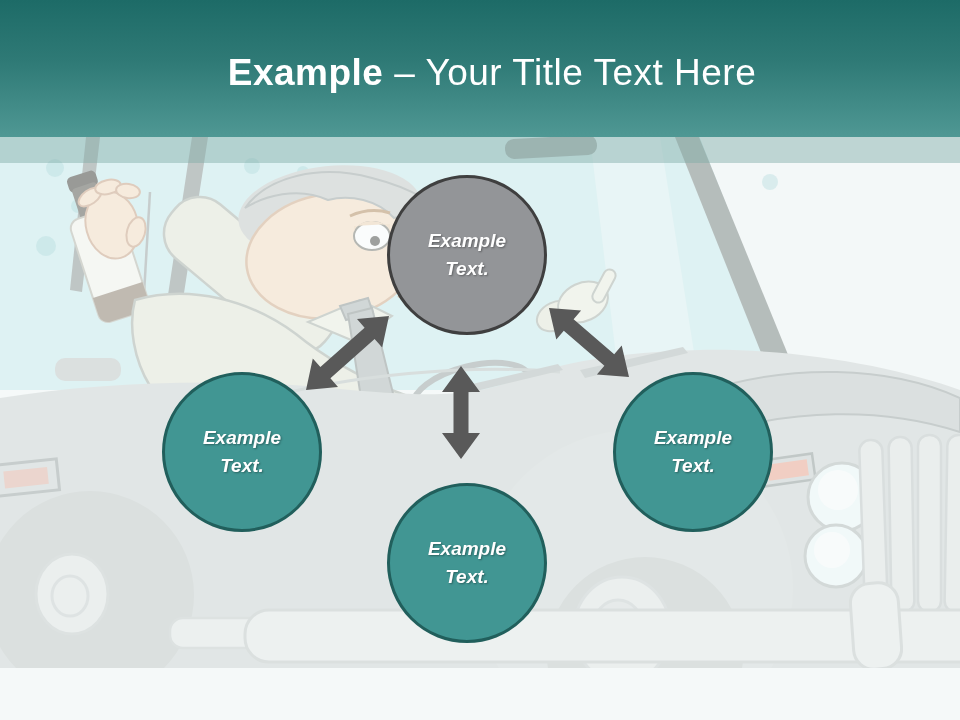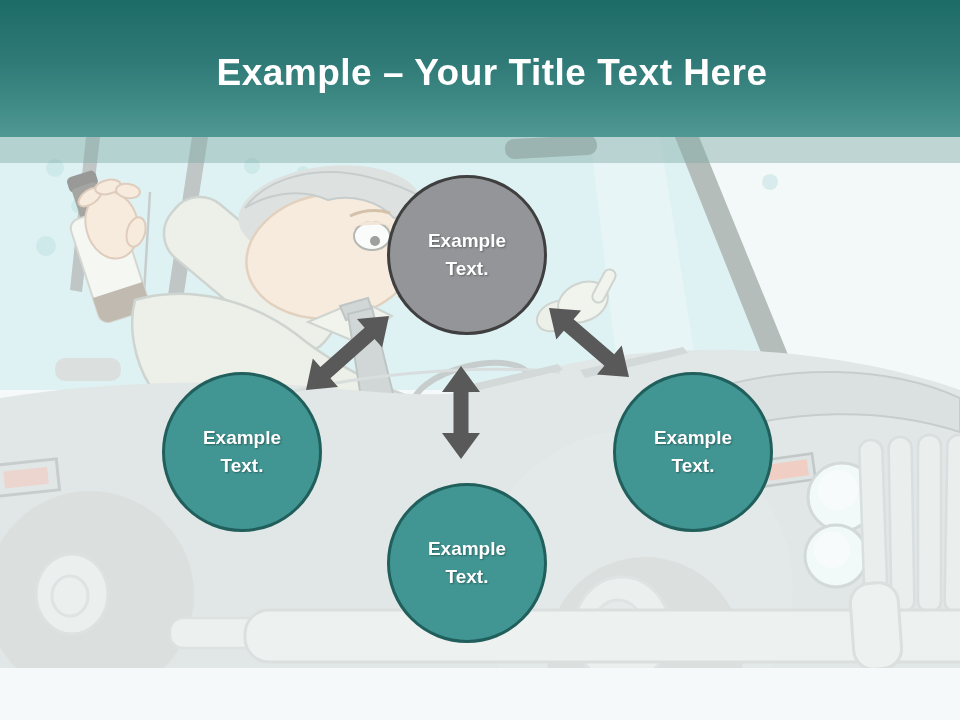--- a/index.html
+++ b/index.html
@@ -14,7 +14,7 @@
   .title{position:absolute;left:0;right:0;top:52px;text-align:center;color:#ffffff;
          font-size:37px;letter-spacing:0.5px;transform:translateX(12px);white-space:nowrap;}
   .title .bold{font-weight:700;}
-  .title .rest{font-weight:700;}
+  .title .rest{font-weight:400;}
 
   
   .illus{position:absolute;left:0;top:0;z-index:1;}

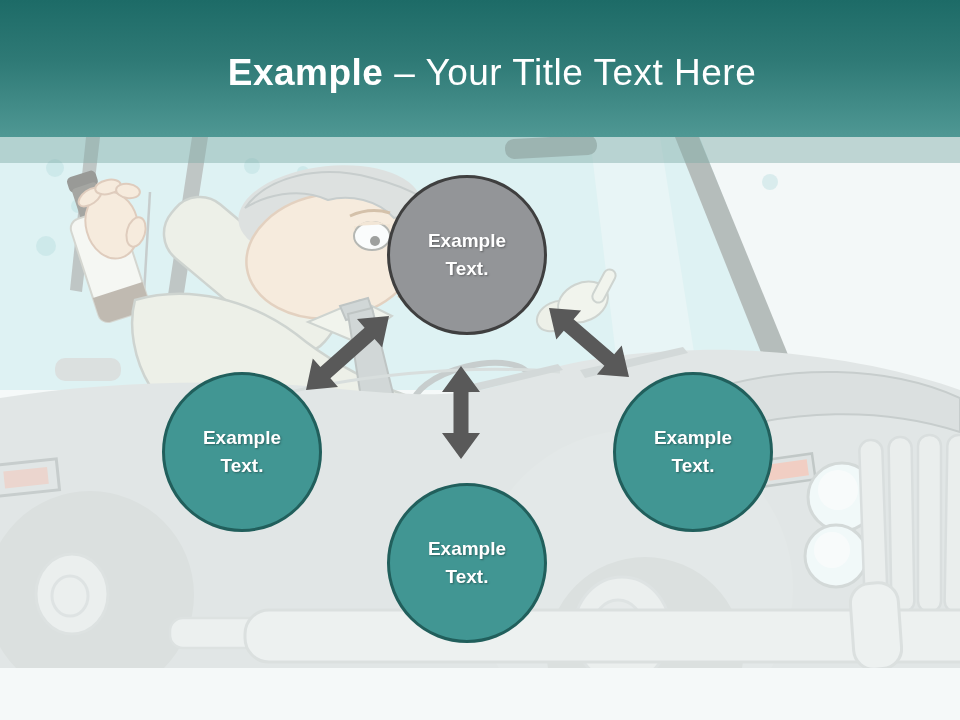--- a/index.html
+++ b/index.html
@@ -23,7 +23,7 @@
   
   .node{position:absolute;width:160px;height:160px;border-radius:50%;box-sizing:border-box;
         display:flex;align-items:center;justify-content:center;text-align:center;z-index:4;
-        color:#ffffff;font-weight:700;font-size:19px;line-height:1.5;
+        color:#ffffff;font-weight:700;font-style:italic;font-size:19px;line-height:1.5;
         text-shadow:1px 1px 2px rgba(0,0,0,0.35);padding:0 34px;}
   .node-gray{background:#939598;border:3px solid #3f3f3f;}
   .node-teal{background:#419693;border:3px solid #215f5c;}

